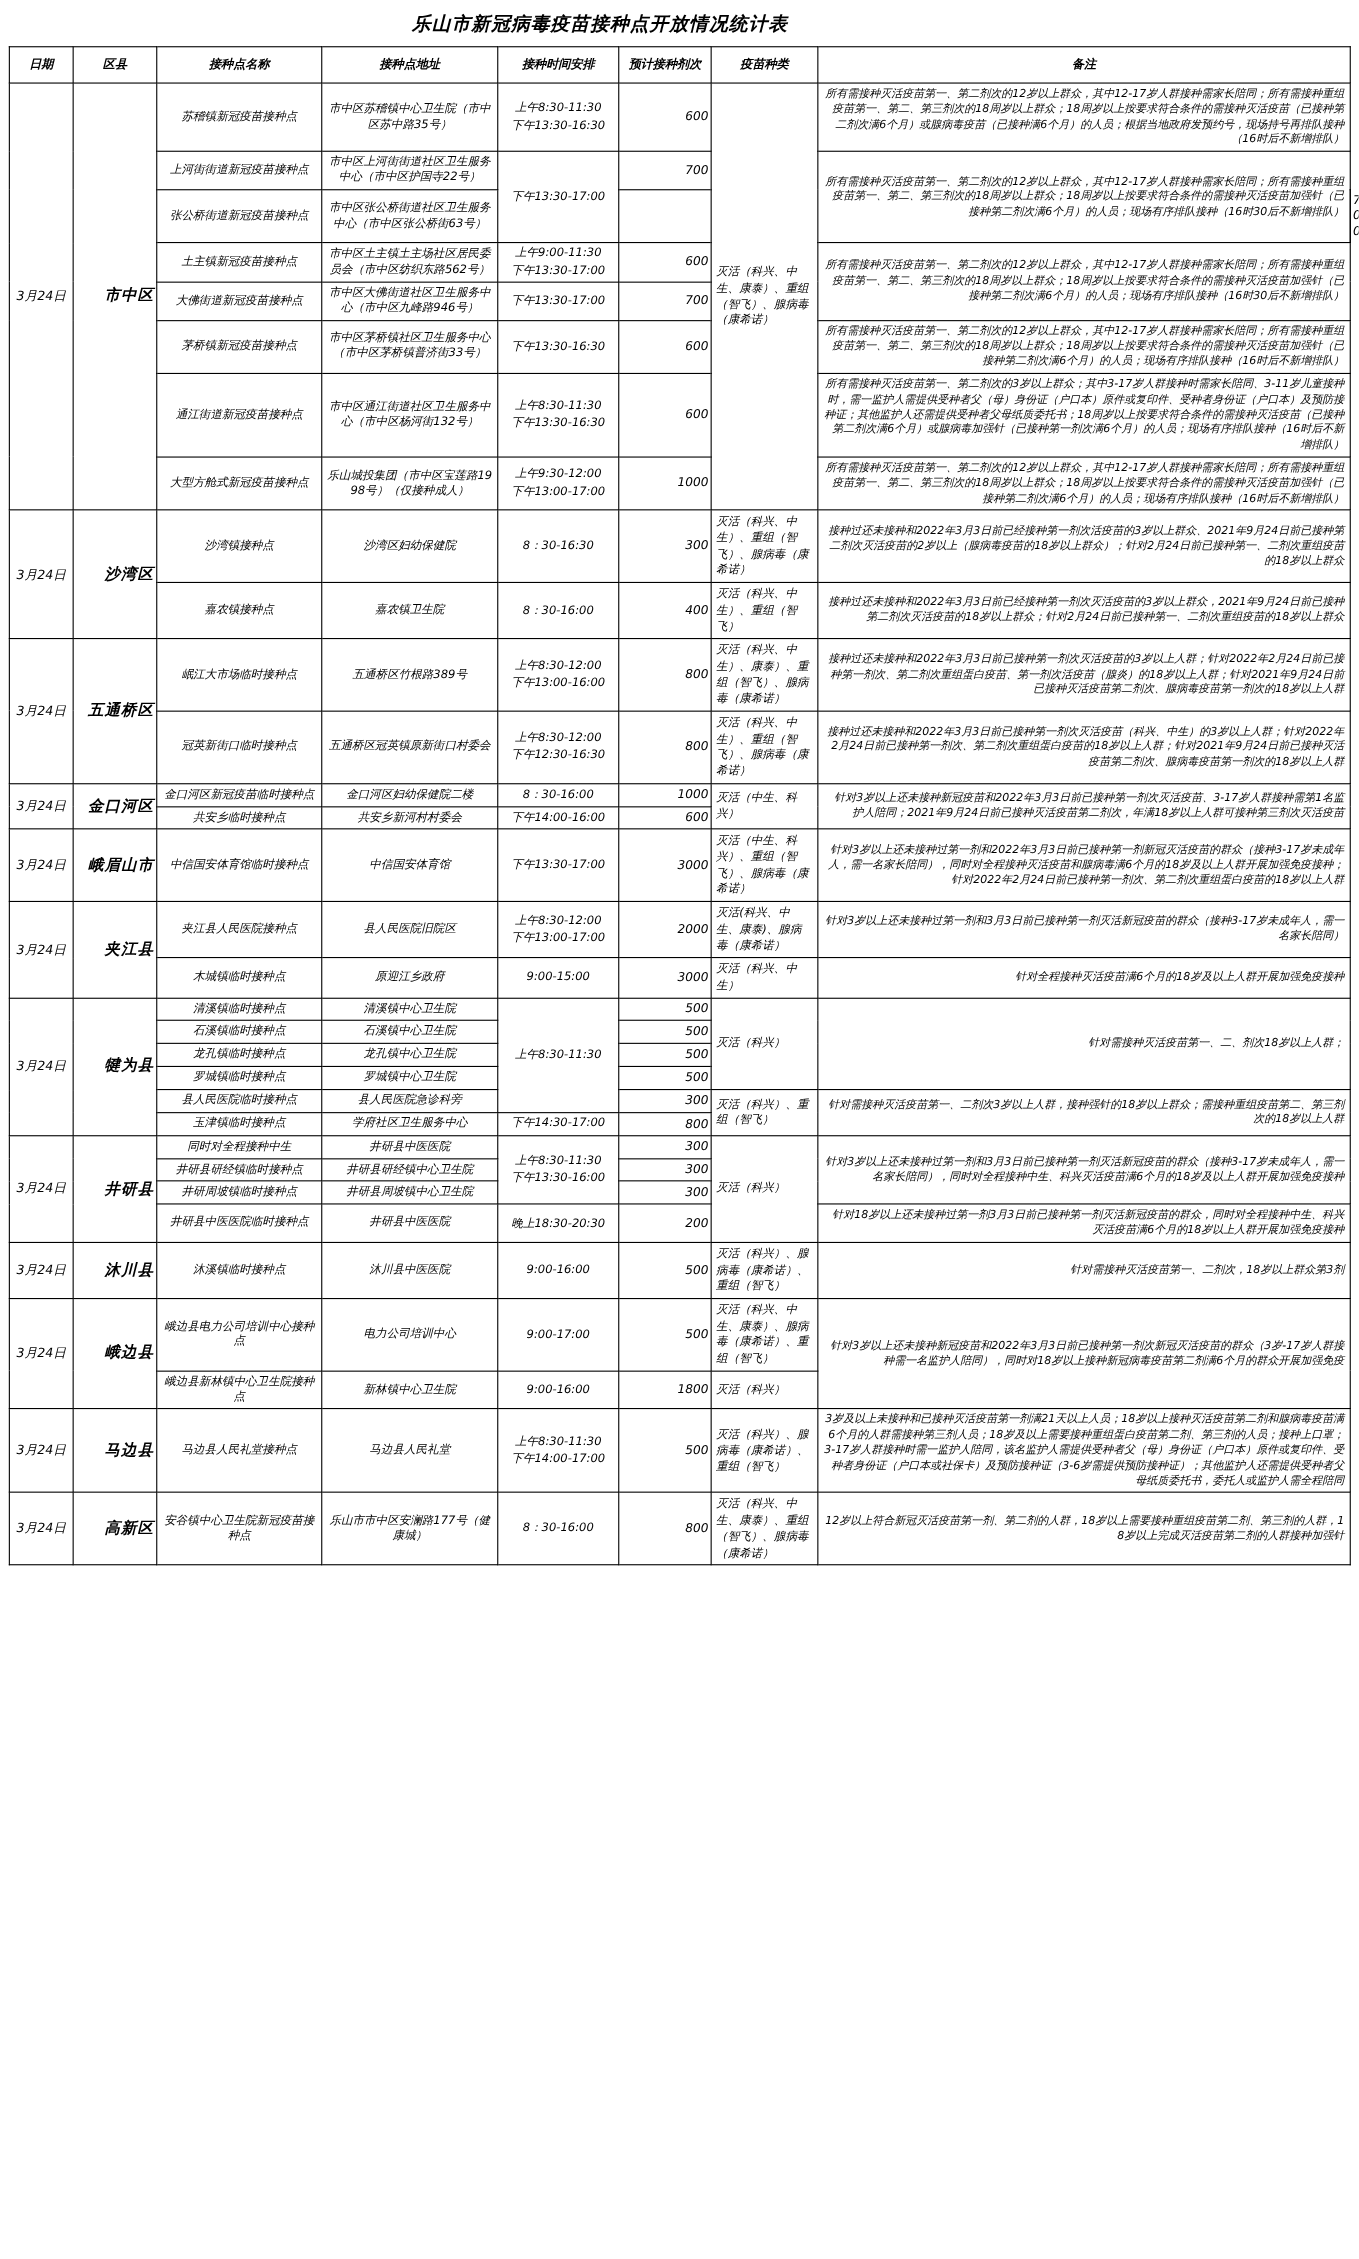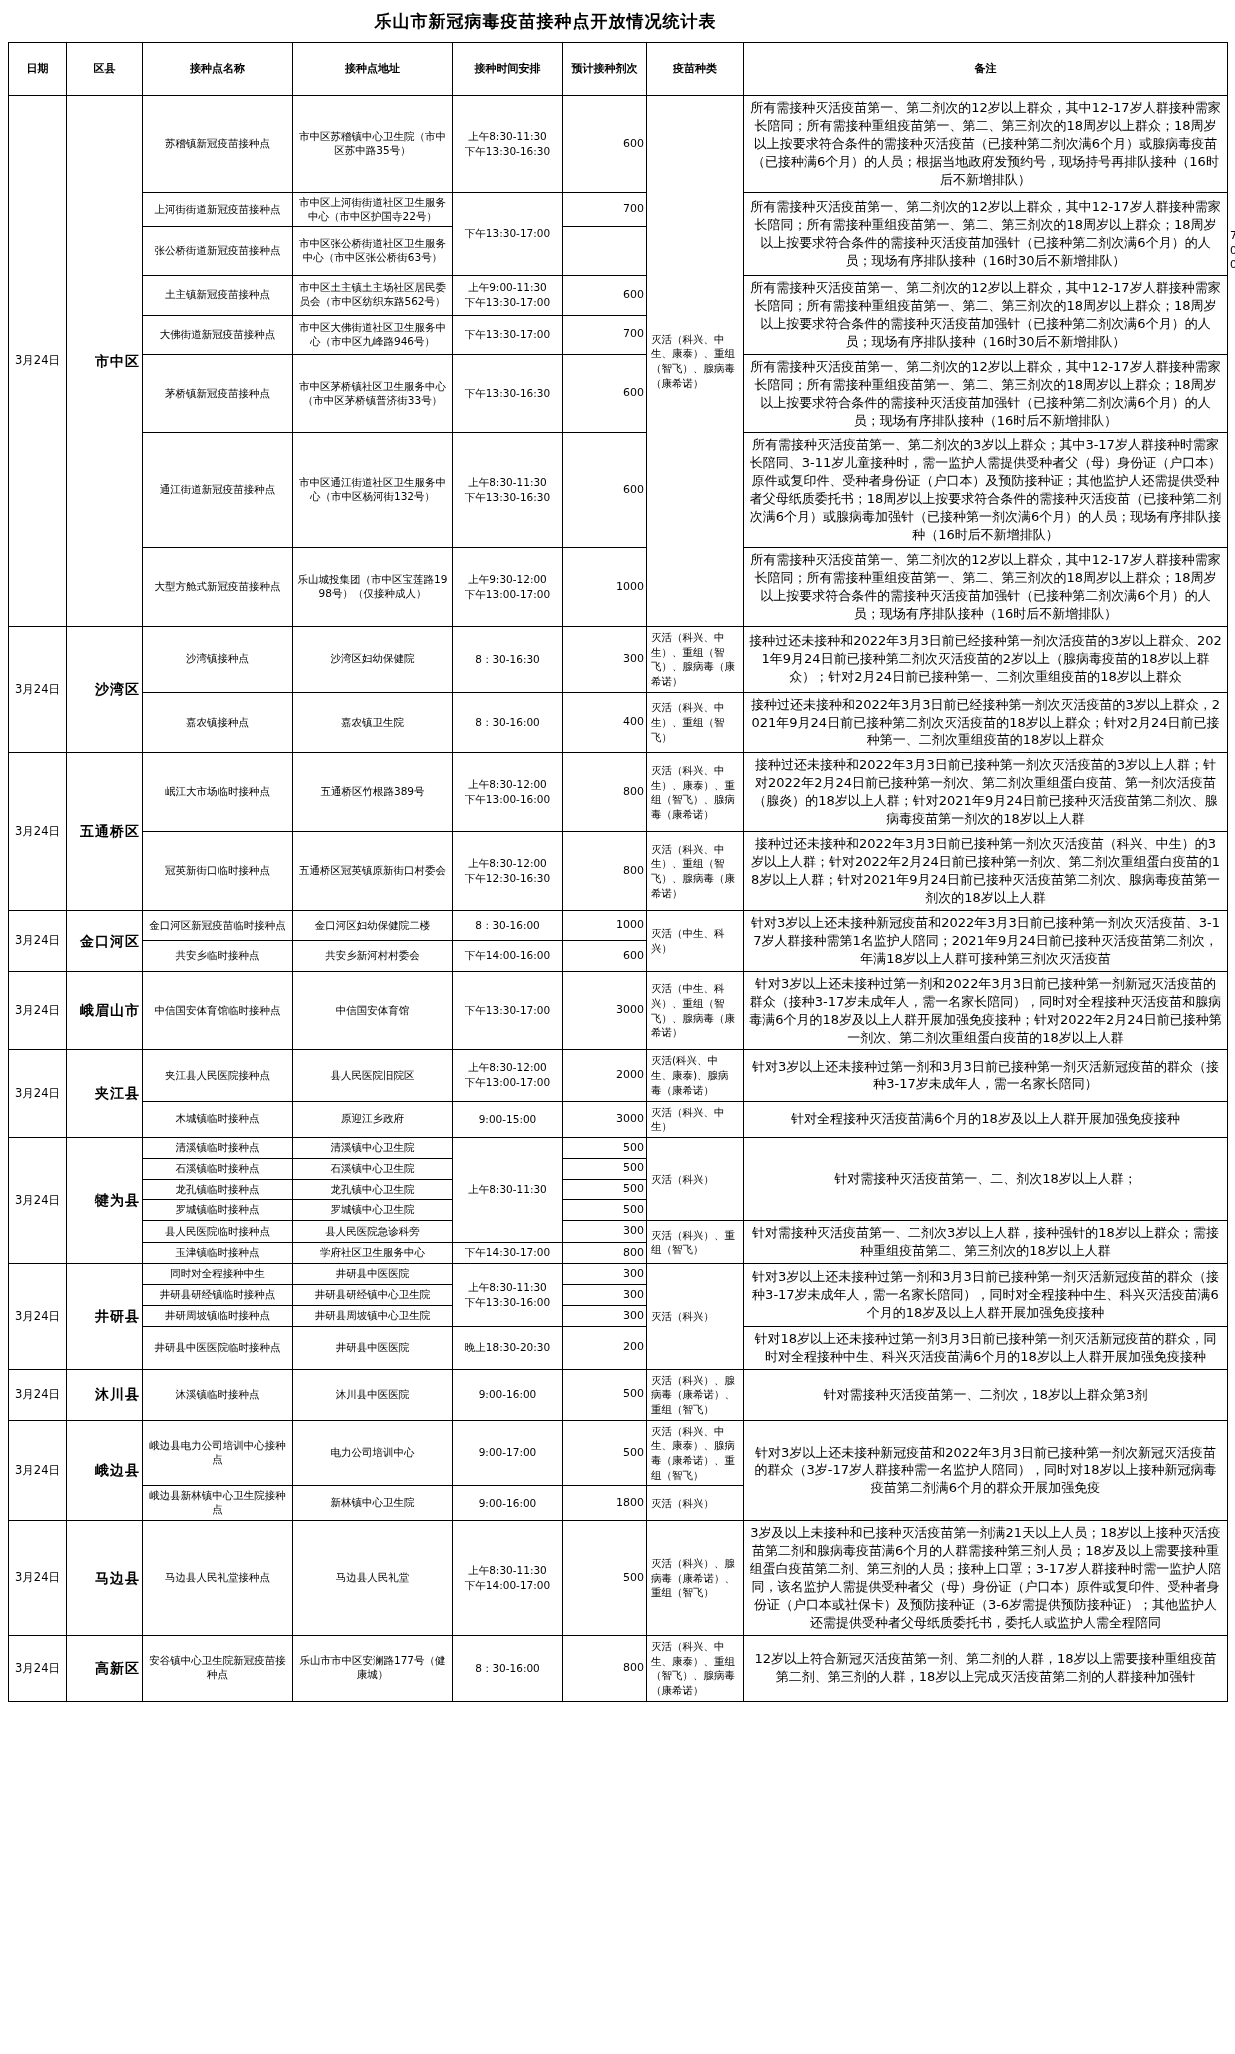--- a/index.html
+++ b/index.html
@@ -9,7 +9,7 @@
     color:#000;
     -webkit-font-smoothing:antialiased;
   }
-  .page{width:1091px;box-sizing:border-box;padding:0 8px 10px 8px;}
+  .page{width:1091px;box-sizing:border-box;padding:0 8px 10px 8px;font-style:italic;}
   .title{
     text-align:center;
     font-size:17px;

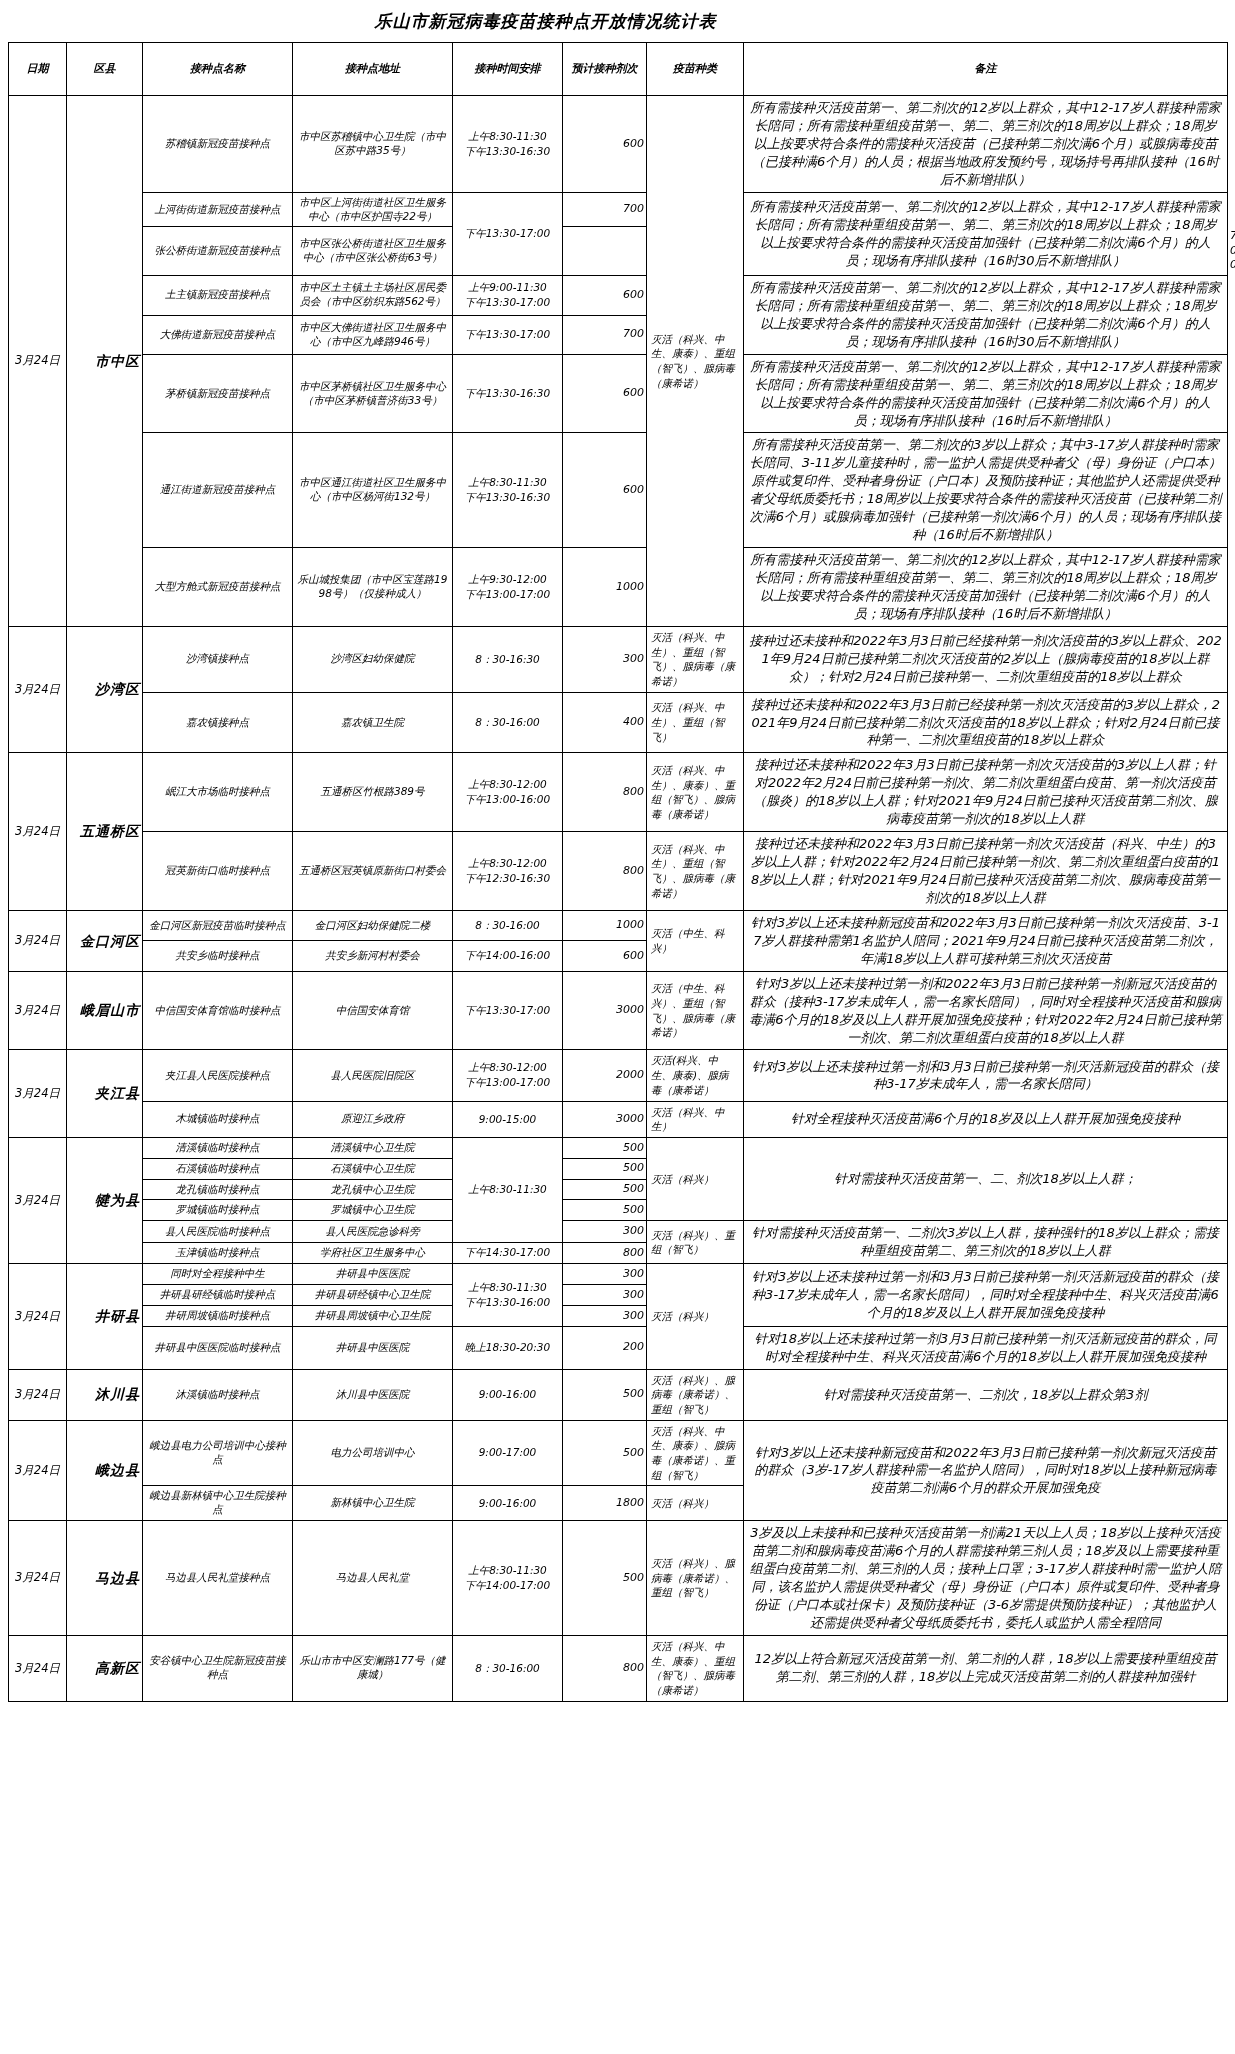--- a/index.html
+++ b/index.html
@@ -35,7 +35,7 @@
     font-weight:bold;
     font-size:11px;
     height:26px;
-    padding:13px 2px;
+    padding:3px 2px;
   }
   td.note{
     text-align:center;

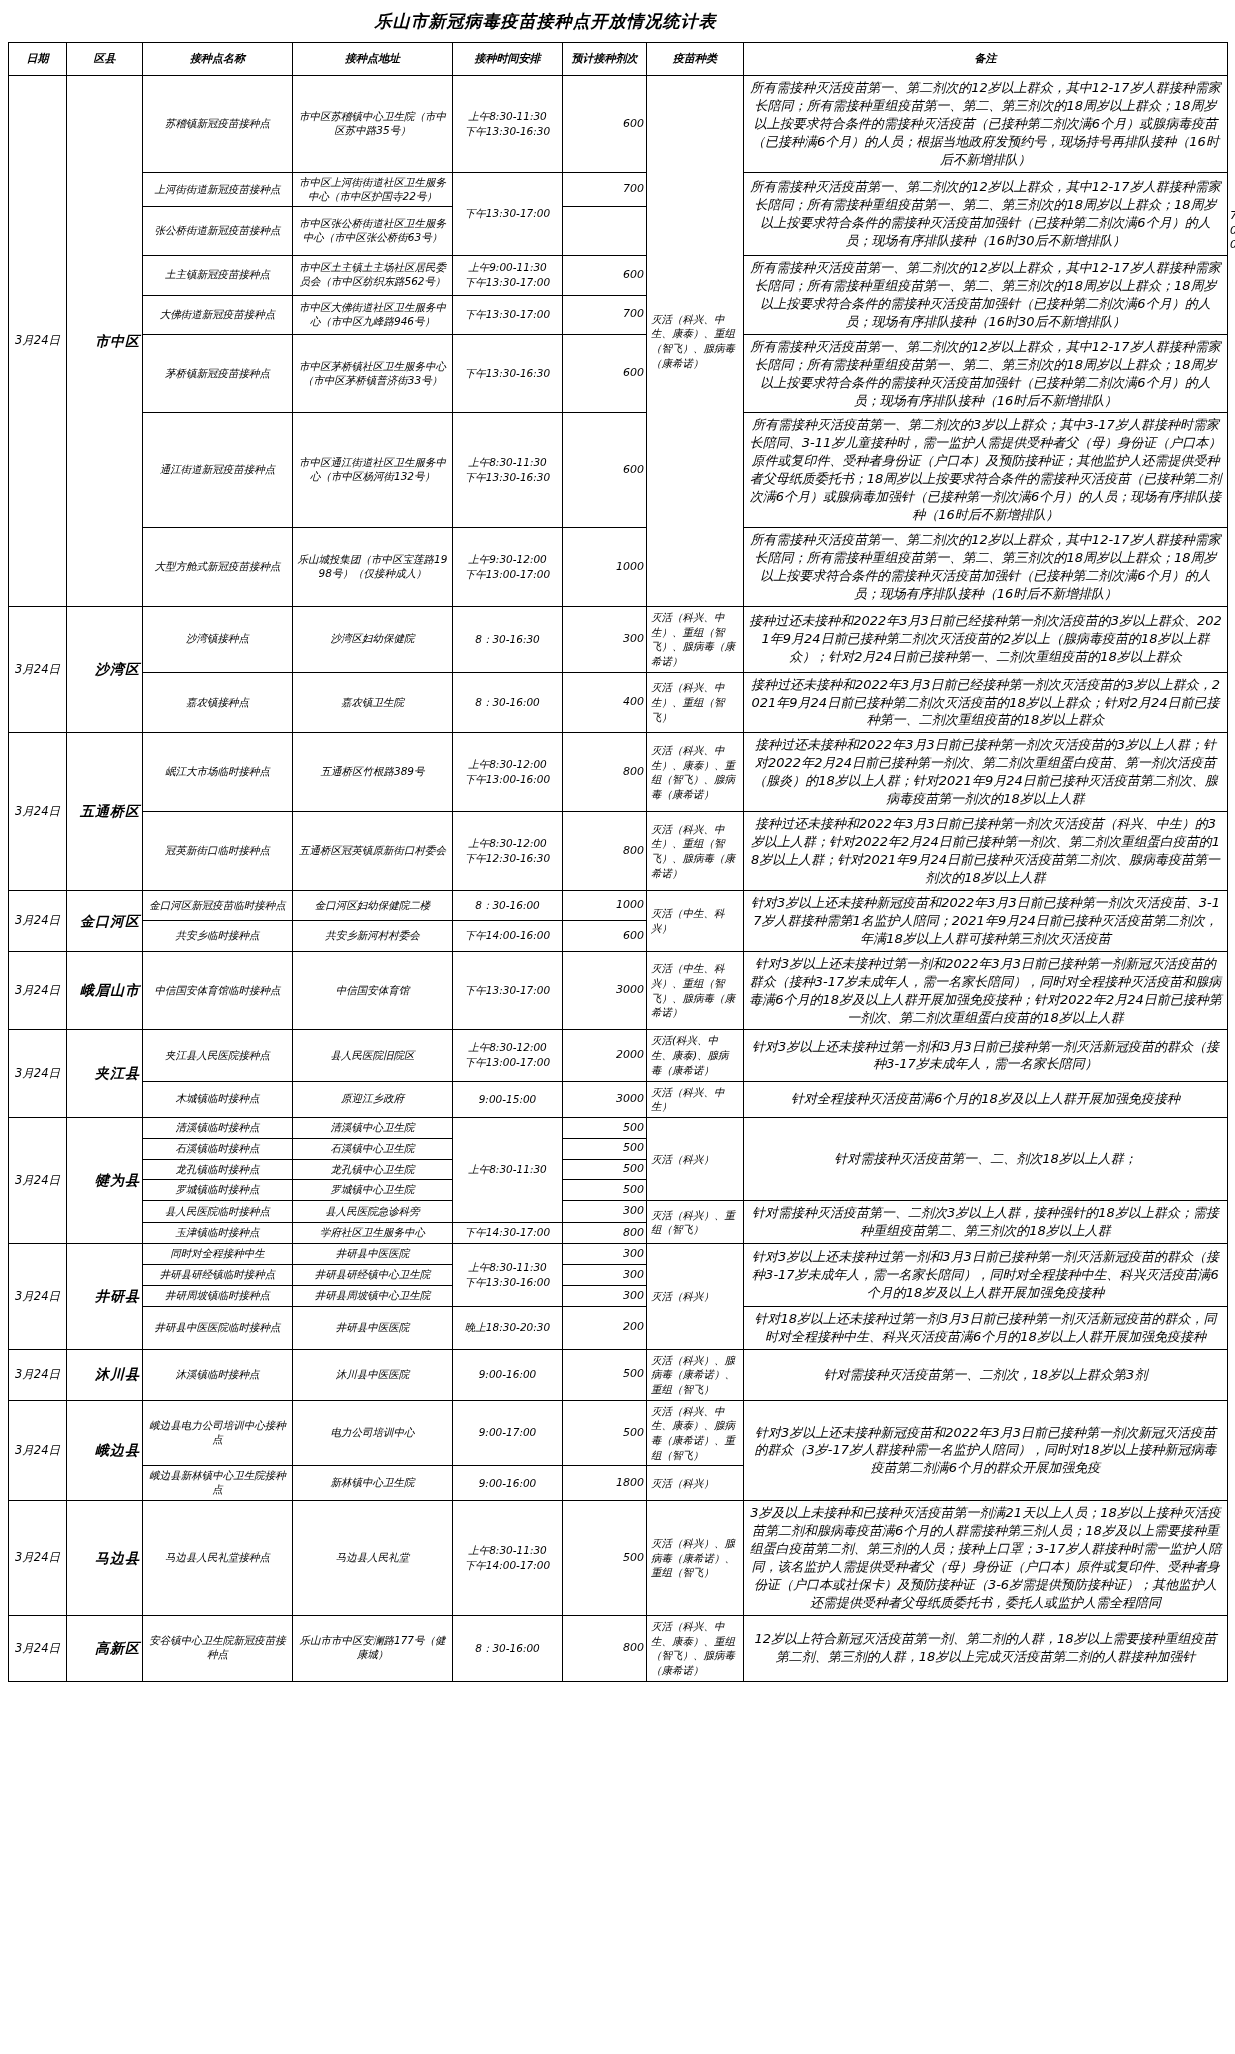--- a/index.html
+++ b/index.html
@@ -38,10 +38,10 @@
     padding:3px 2px;
   }
   td.note{
-    text-align:center;
+    text-align:right;
     padding:3px 5px;
     line-height:1.38;
-    font-size:13px;
+    font-size:10px;
   }
   td.county{
     font-weight:bold;

